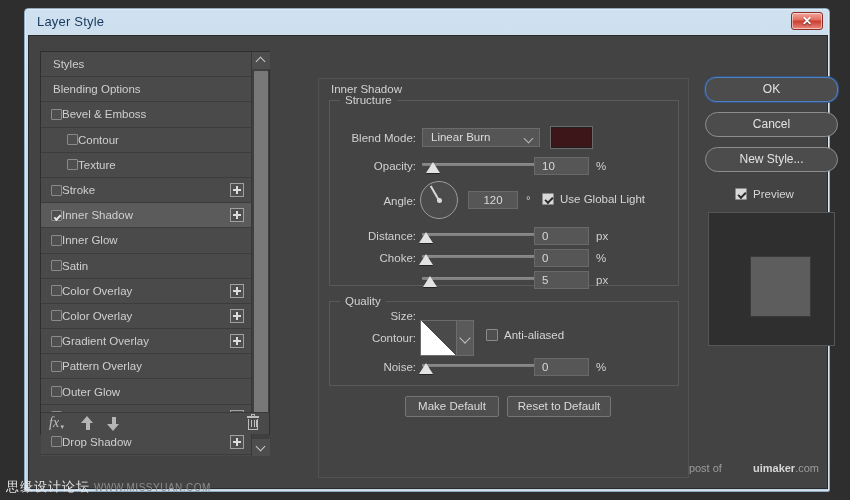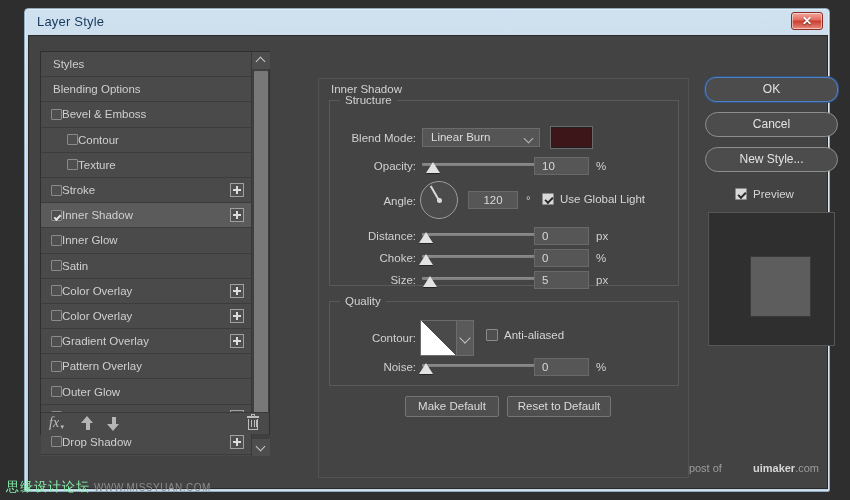--- a/index.html
+++ b/index.html
@@ -446,7 +446,7 @@
           </div>
 
           <div class="row" style="top:168px;">
-            <div class="rlabel" style="left:0;">Size:</div>
+            <div class="rlabel" style="left:0;margin-top:36px;">Size:</div>
             <div class="slider" style="left:92px;top:4px;width:149px;">
               <div class="track"></div>
               <div class="knob" style="left:1px;"></div>

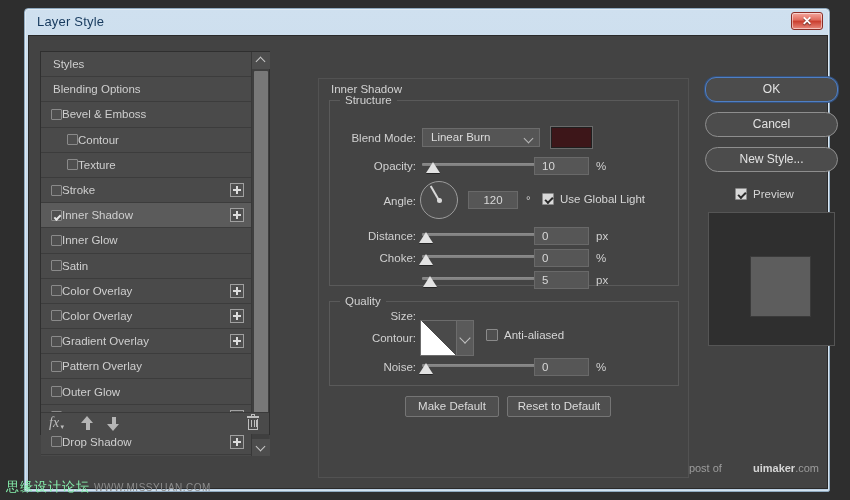--- a/index.html
+++ b/index.html
@@ -255,7 +255,7 @@
   .wm-left{
     position:absolute;left:6px;bottom:4px;color:#9a9a9a;font-size:11px;white-space:nowrap;
   }
-  .wm-left .cn{font-size:13px;color:#86efac;letter-spacing:1px;margin-top:48px;}
+  .wm-left .cn{font-size:13px;color:#e5e5e5;letter-spacing:1px;margin-top:48px;}
   .wm-left .url{font-size:10px;color:#8d8d8d;letter-spacing:.5px;margin-left:4px;}
   .wm-right{
     position:absolute;right:8px;bottom:14px;color:#9d9d9d;font-size:11px;

